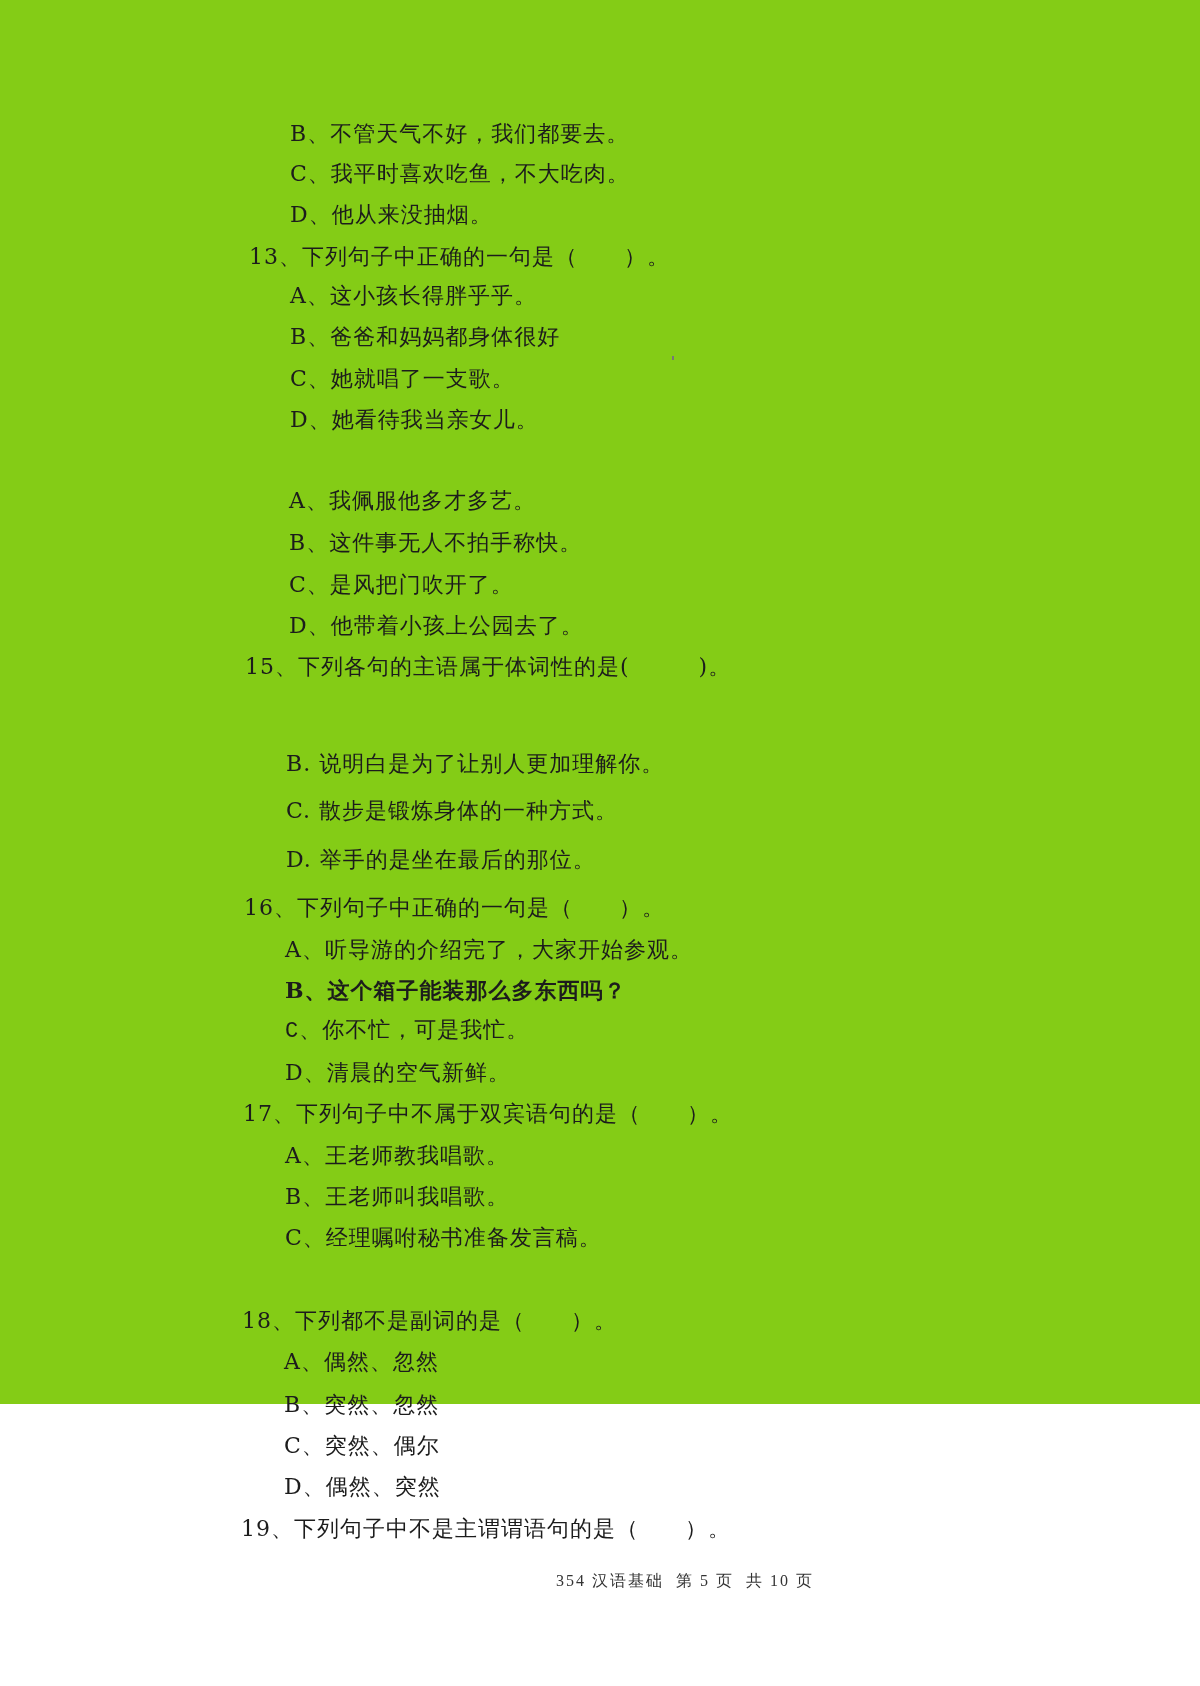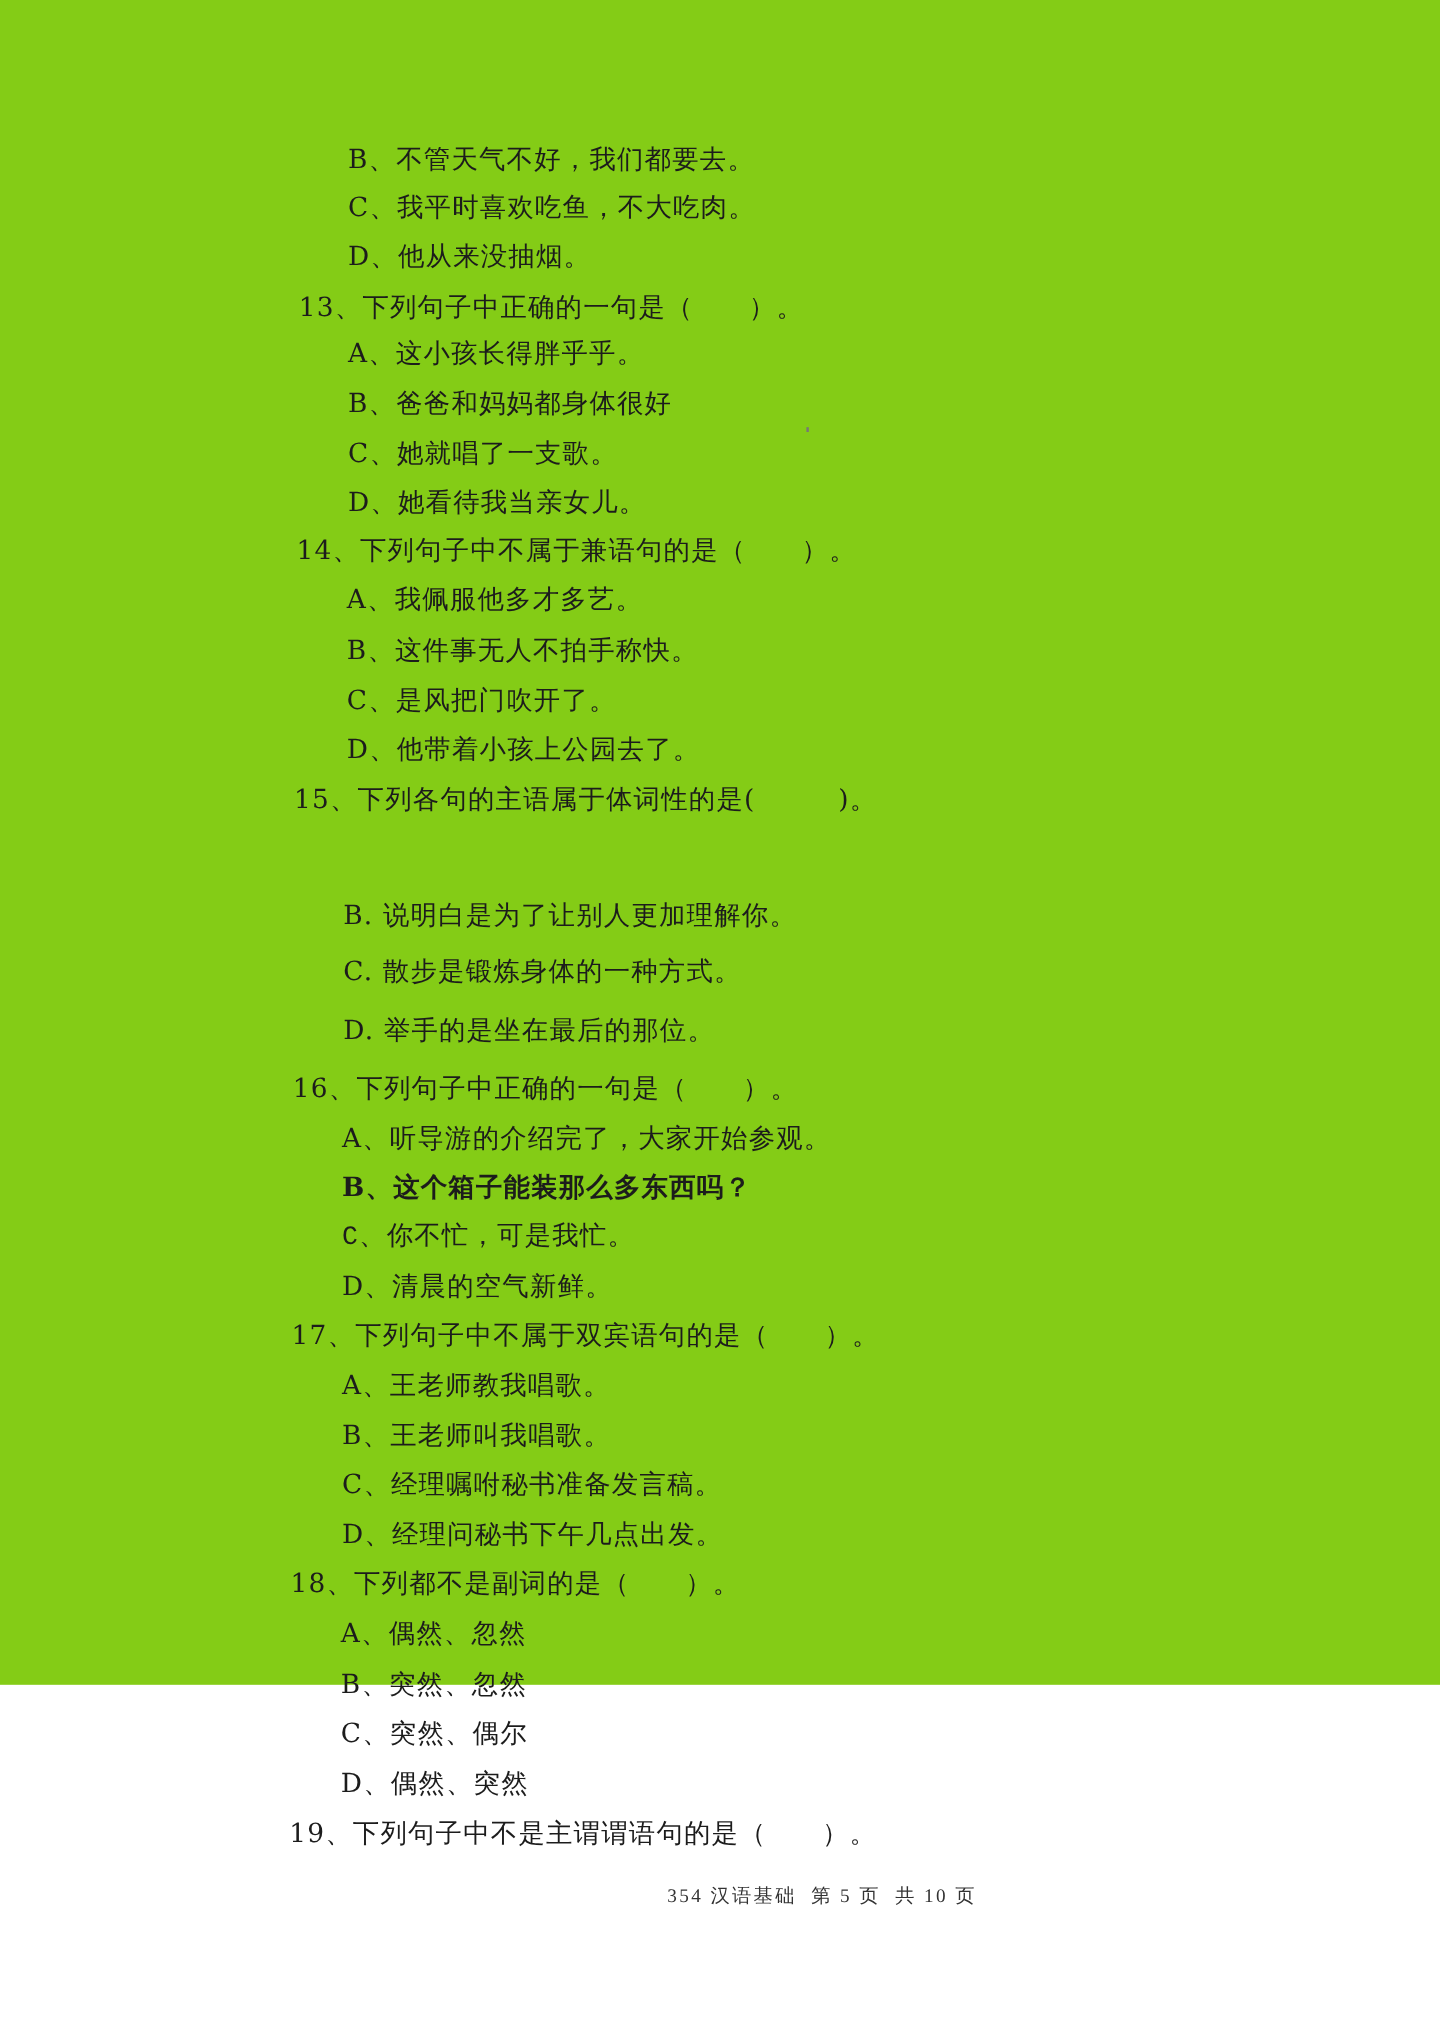--- a/index.html
+++ b/index.html
@@ -63,7 +63,6 @@
   <div class="line opt" style="left:290px; top:365px;"><span>C、</span><span>她就唱了一支歌。</span></div>
   <div class="line opt" style="left:290px; top:406px;"><span>D、</span><span>她看待我当亲女儿。</span></div>
 
-  <div class="line q" style="left:247px; top:446px;"><span>14、</span><span>下列句子中不属于兼语句的是（　　）。</span></div>
   <div class="line opt" style="left:289px; top:487px;"><span>A、</span><span>我佩服他多才多艺。</span></div>
   <div class="line opt" style="left:289px; top:529px;"><span>B、</span><span>这件事无人不拍手称快。</span></div>
   <div class="line opt" style="left:289px; top:571px;"><span>C、</span><span>是风把门吹开了。</span></div>

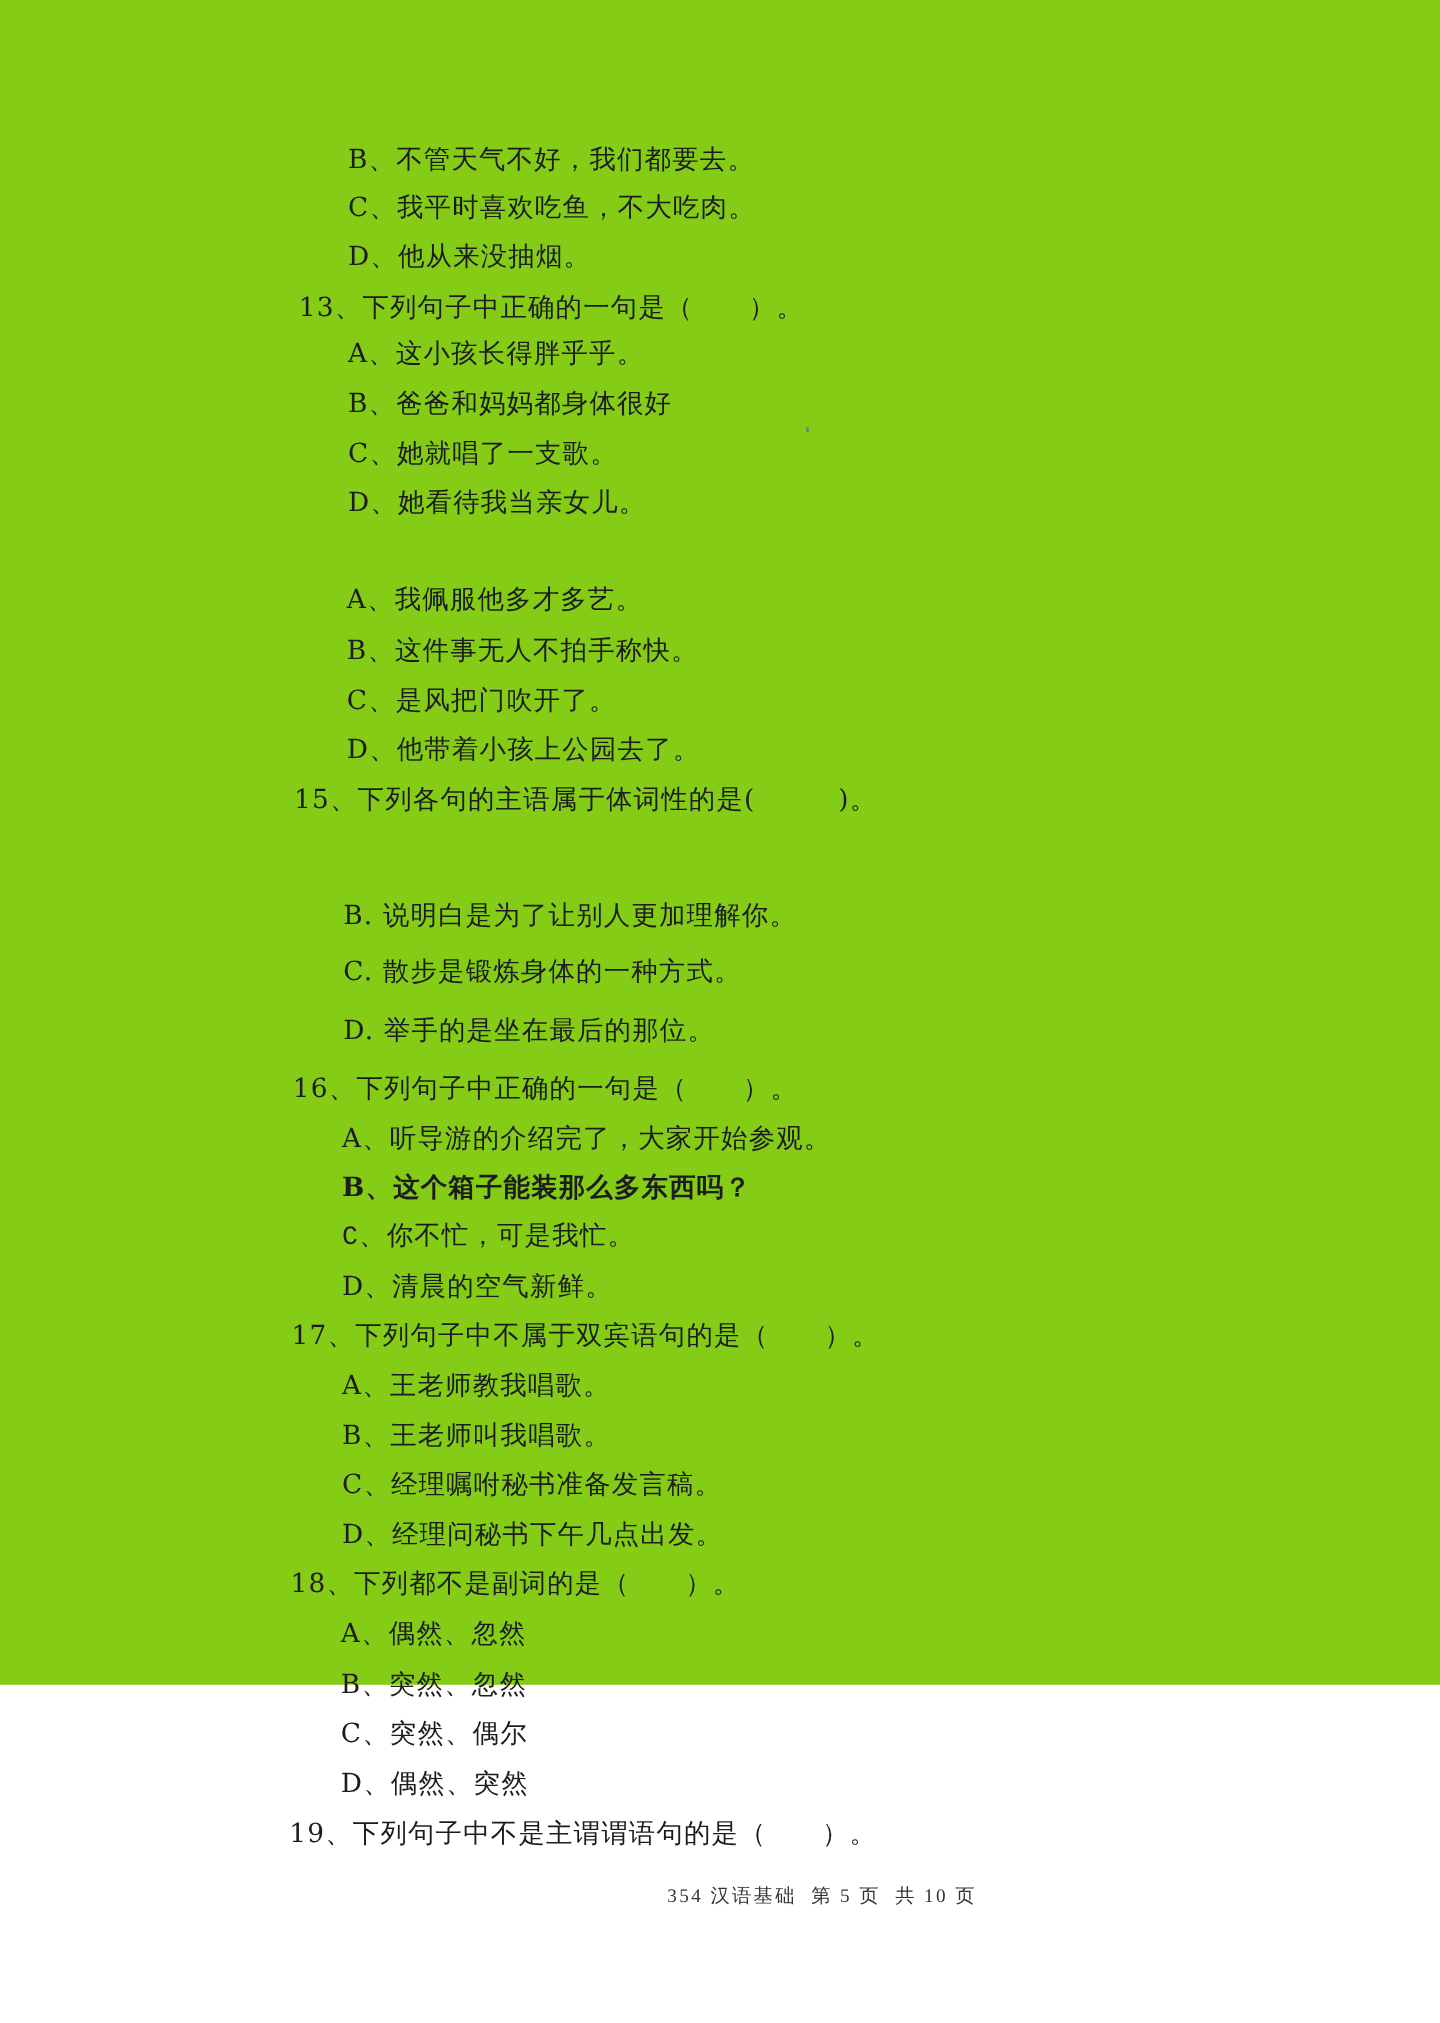--- a/index.html
+++ b/index.html
@@ -83,7 +83,6 @@
   <div class="line opt" style="left:285px; top:1142px;"><span>A、</span><span>王老师教我唱歌。</span></div>
   <div class="line opt" style="left:285px; top:1183px;"><span>B、</span><span>王老师叫我唱歌。</span></div>
   <div class="line opt" style="left:285px; top:1224px;"><span>C、</span><span>经理嘱咐秘书准备发言稿。</span></div>
-  <div class="line opt" style="left:285px; top:1266px;"><span>D、</span><span>经理问秘书下午几点出发。</span></div>
 
   <div class="line q" style="left:242px; top:1307px;"><span>18、</span><span>下列都不是副词的是（　　）。</span></div>
   <div class="line opt" style="left:284px; top:1348px;"><span>A、</span><span>偶然、忽然</span></div>

